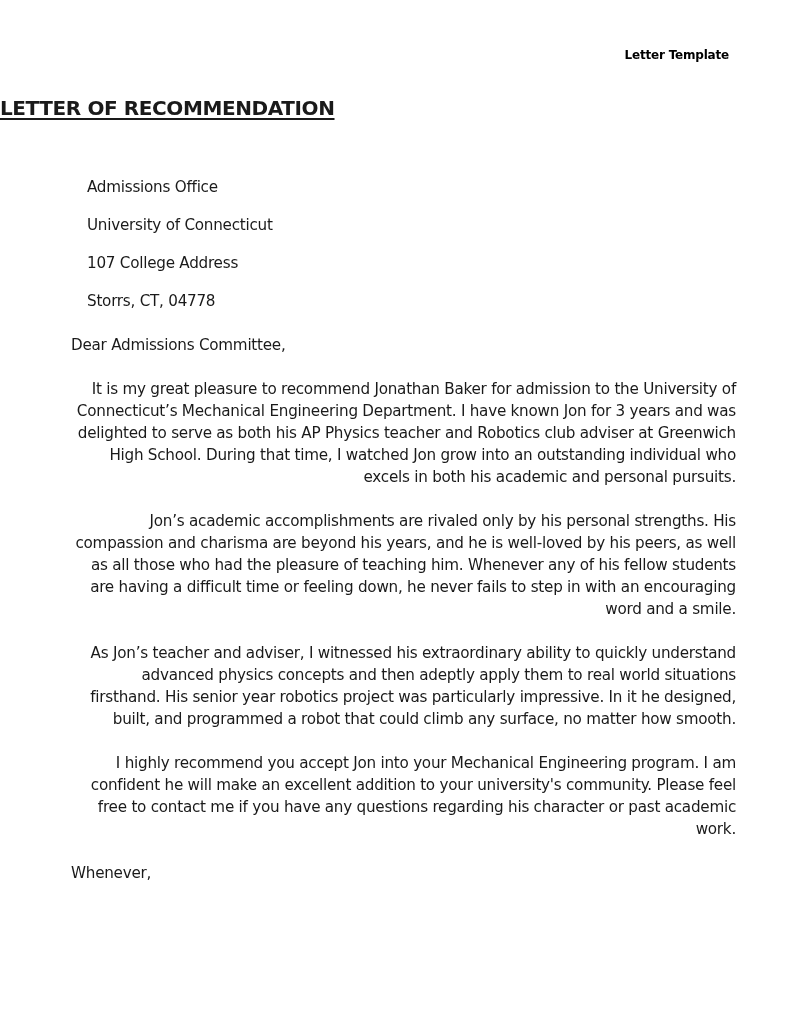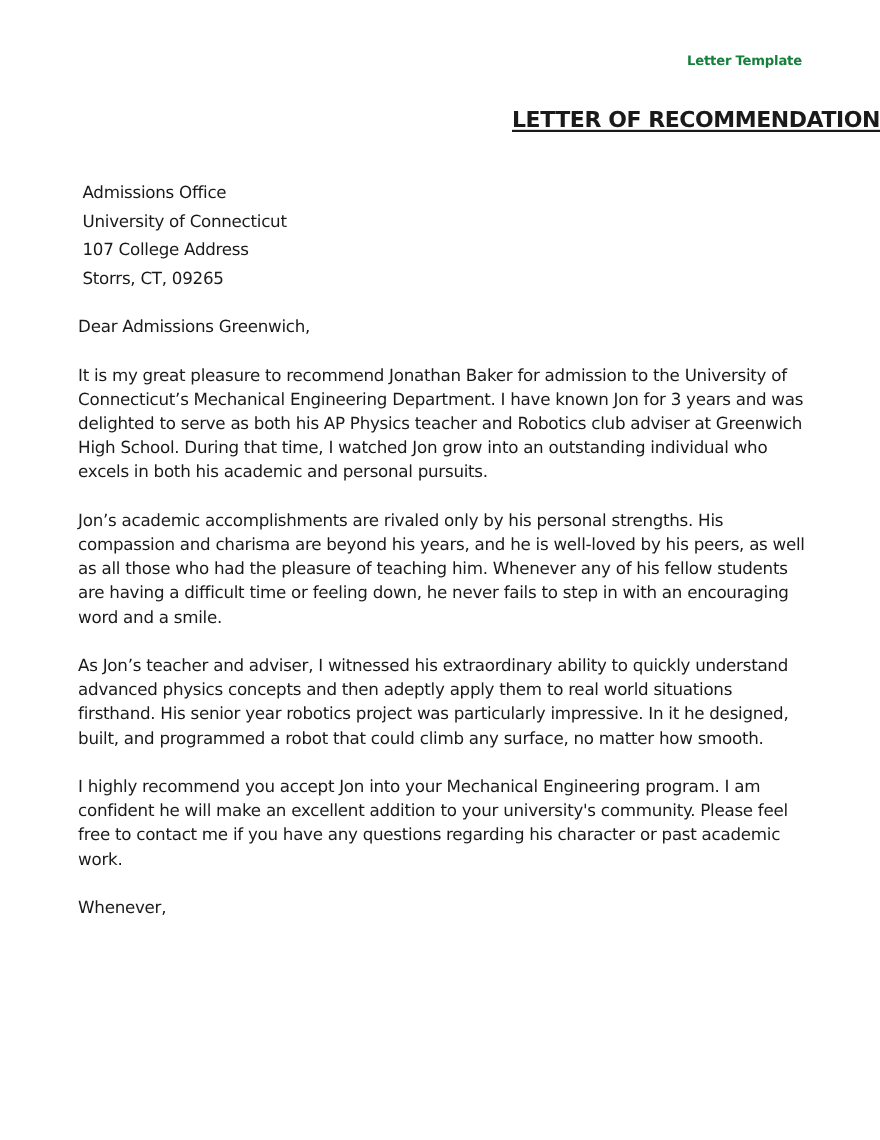--- a/index.html
+++ b/index.html
@@ -28,7 +28,7 @@
       right: 71px;
       font-size: 12px;
       font-weight: bold;
-      color: #15803d;
+      color: #000000;
       letter-spacing: -0.2px;
     }
     .title {

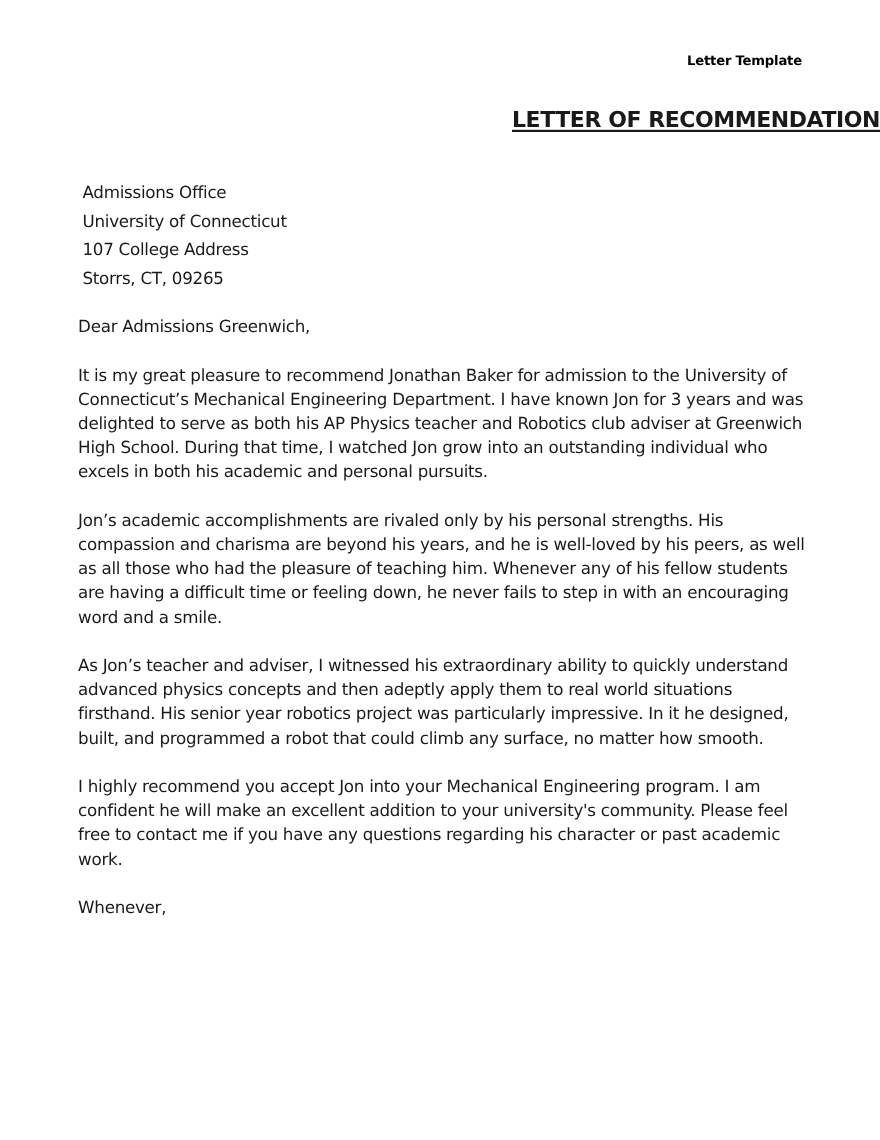--- a/index.html
+++ b/index.html
@@ -36,7 +36,7 @@
       top: 96px;
       left: 0;
       width: 800px;
-      text-align: right;
+      text-align: left;
       font-size: 20px;
       font-weight: bold;
       letter-spacing: -0.4px;

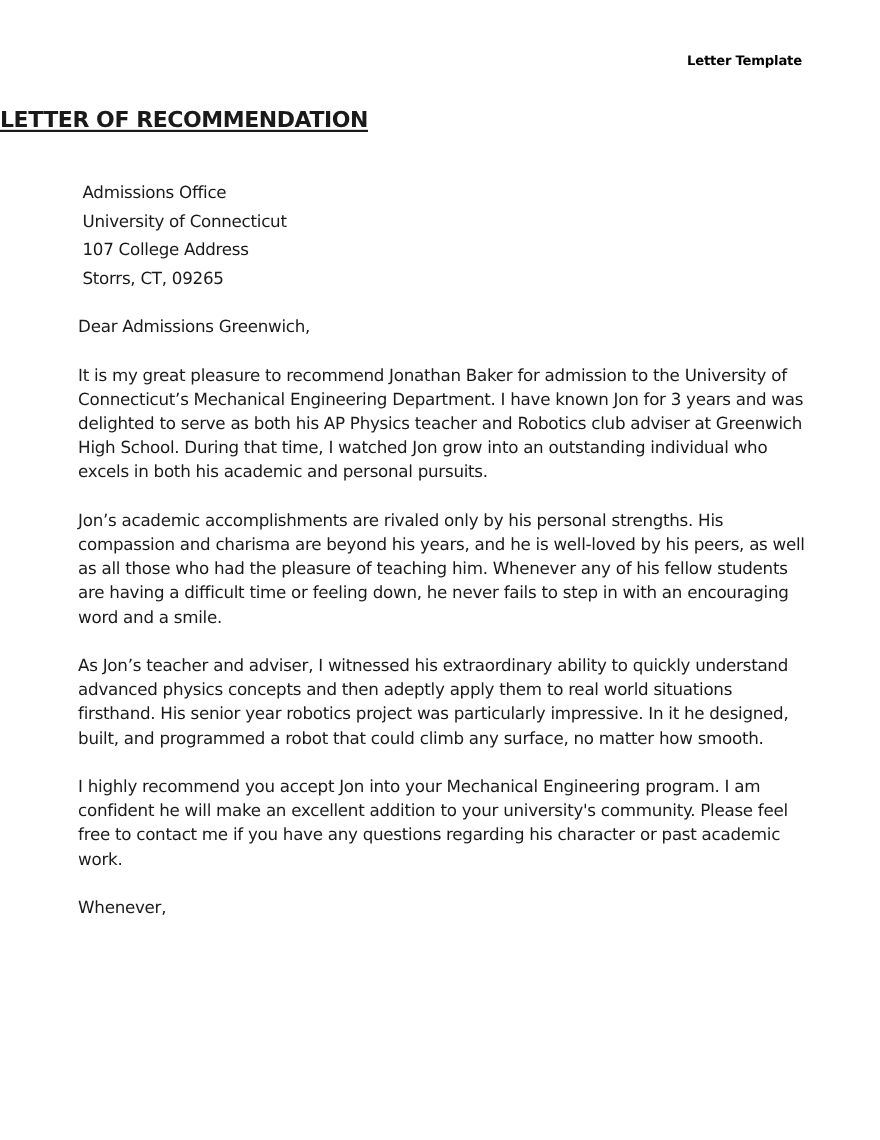--- a/index.html
+++ b/index.html
@@ -60,7 +60,7 @@
       margin: 0 0 22px 0;
     }
     .address-line {
-      margin: 4px;
+      margin: 16px;
     }
     .address {
       margin: 0 0 22px 0;

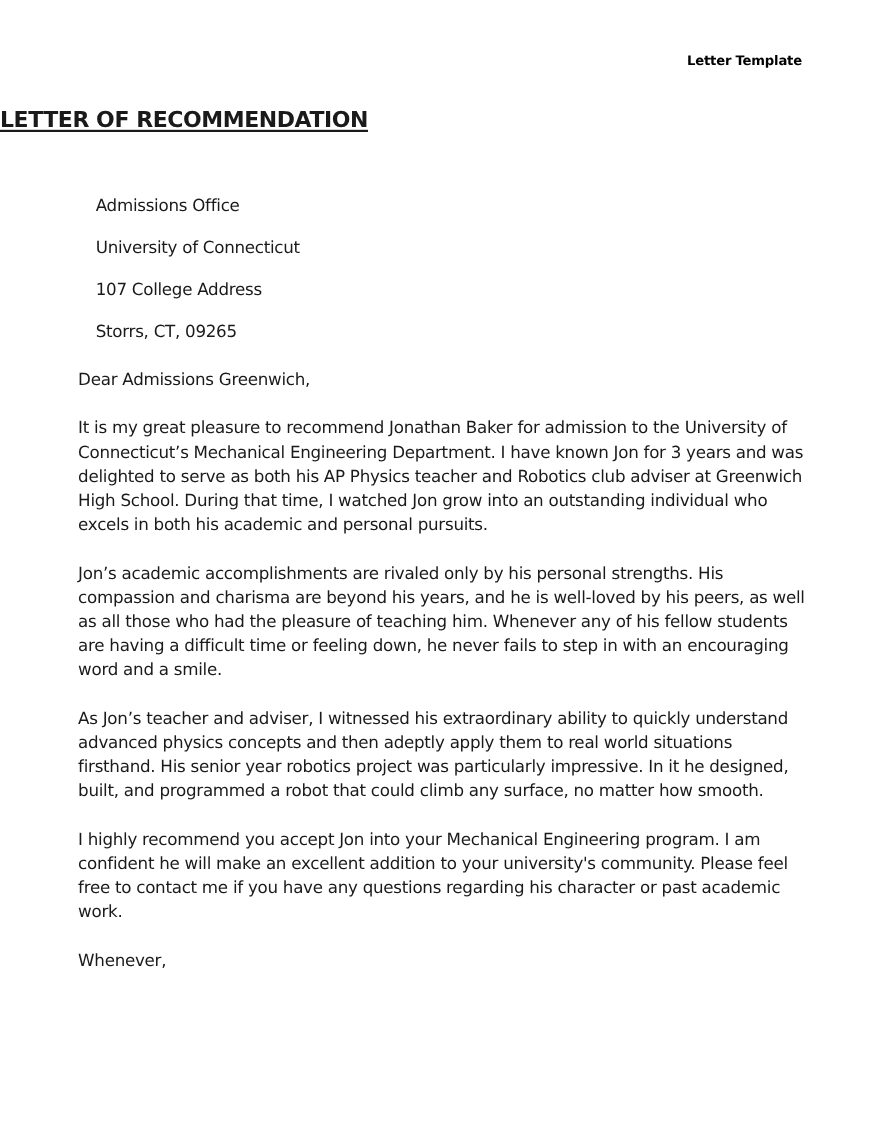--- a/index.html
+++ b/index.html
@@ -94,7 +94,7 @@
       <p class="address-line">Admissions Office</p>
       <p class="address-line">University of Connecticut</p>
       <p class="address-line">107 College Address</p>
-      <p class="address-line">Storrs, CT, 09265</p>
+      <p class="address-line">Storrs, CT, 04778</p>
     </div>
 
     <p class="salutation">Dear Admissions Greenwich,</p>

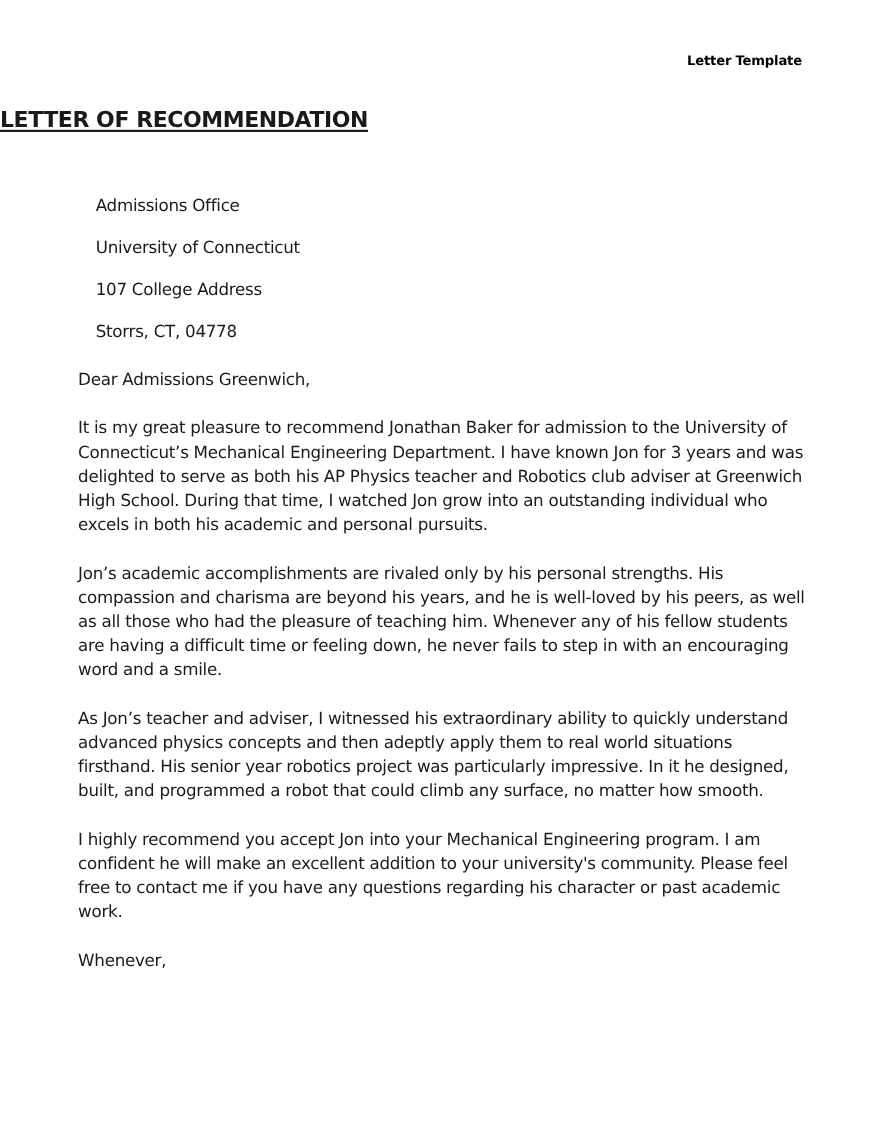--- a/index.html
+++ b/index.html
@@ -97,7 +97,7 @@
       <p class="address-line">Storrs, CT, 04778</p>
     </div>
 
-    <p class="salutation">Dear Admissions Greenwich,</p>
+    <p class="salutation">Dear Admissions Committee,</p>
 
     <p class="para">It is my great pleasure to recommend Jonathan Baker for admission to the University of Connecticut’s Mechanical Engineering Department. I have known Jon for 3 years and was delighted to serve as both his AP Physics teacher and Robotics club adviser at Greenwich High School. During that time, I watched Jon grow into an outstanding individual who excels in both his academic and personal pursuits.</p>
     <p class="para">Jon’s academic accomplishments are rivaled only by his personal strengths. His compassion and charisma are beyond his years, and he is well-loved by his peers, as well as all those who had the pleasure of teaching him. Whenever any of his fellow students are having a difficult time or feeling down, he never fails to step in with an encouraging word and a smile.</p>

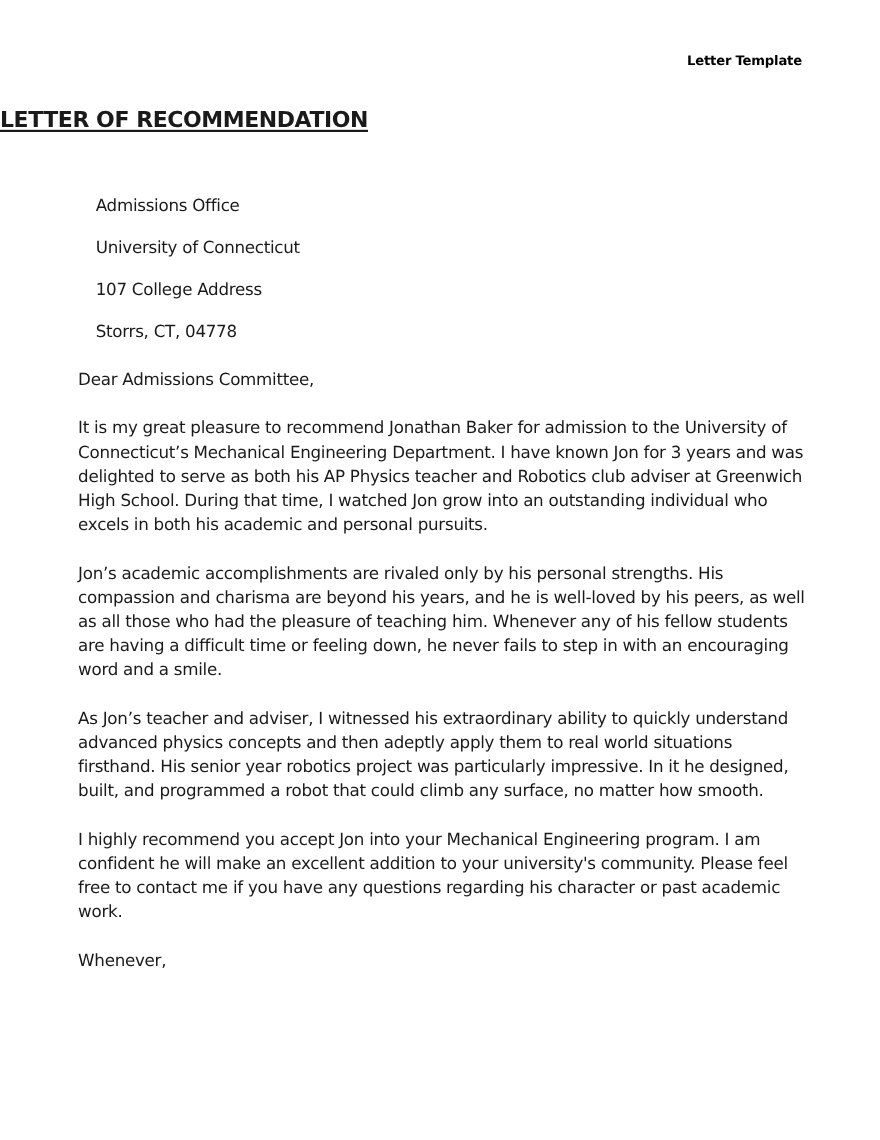--- a/index.html
+++ b/index.html
@@ -70,6 +70,7 @@
     }
     .para {
       margin: 0 0 22px 0;
+      text-align: right;
     }
     .closing {
       margin: 0 0 22px 0;

